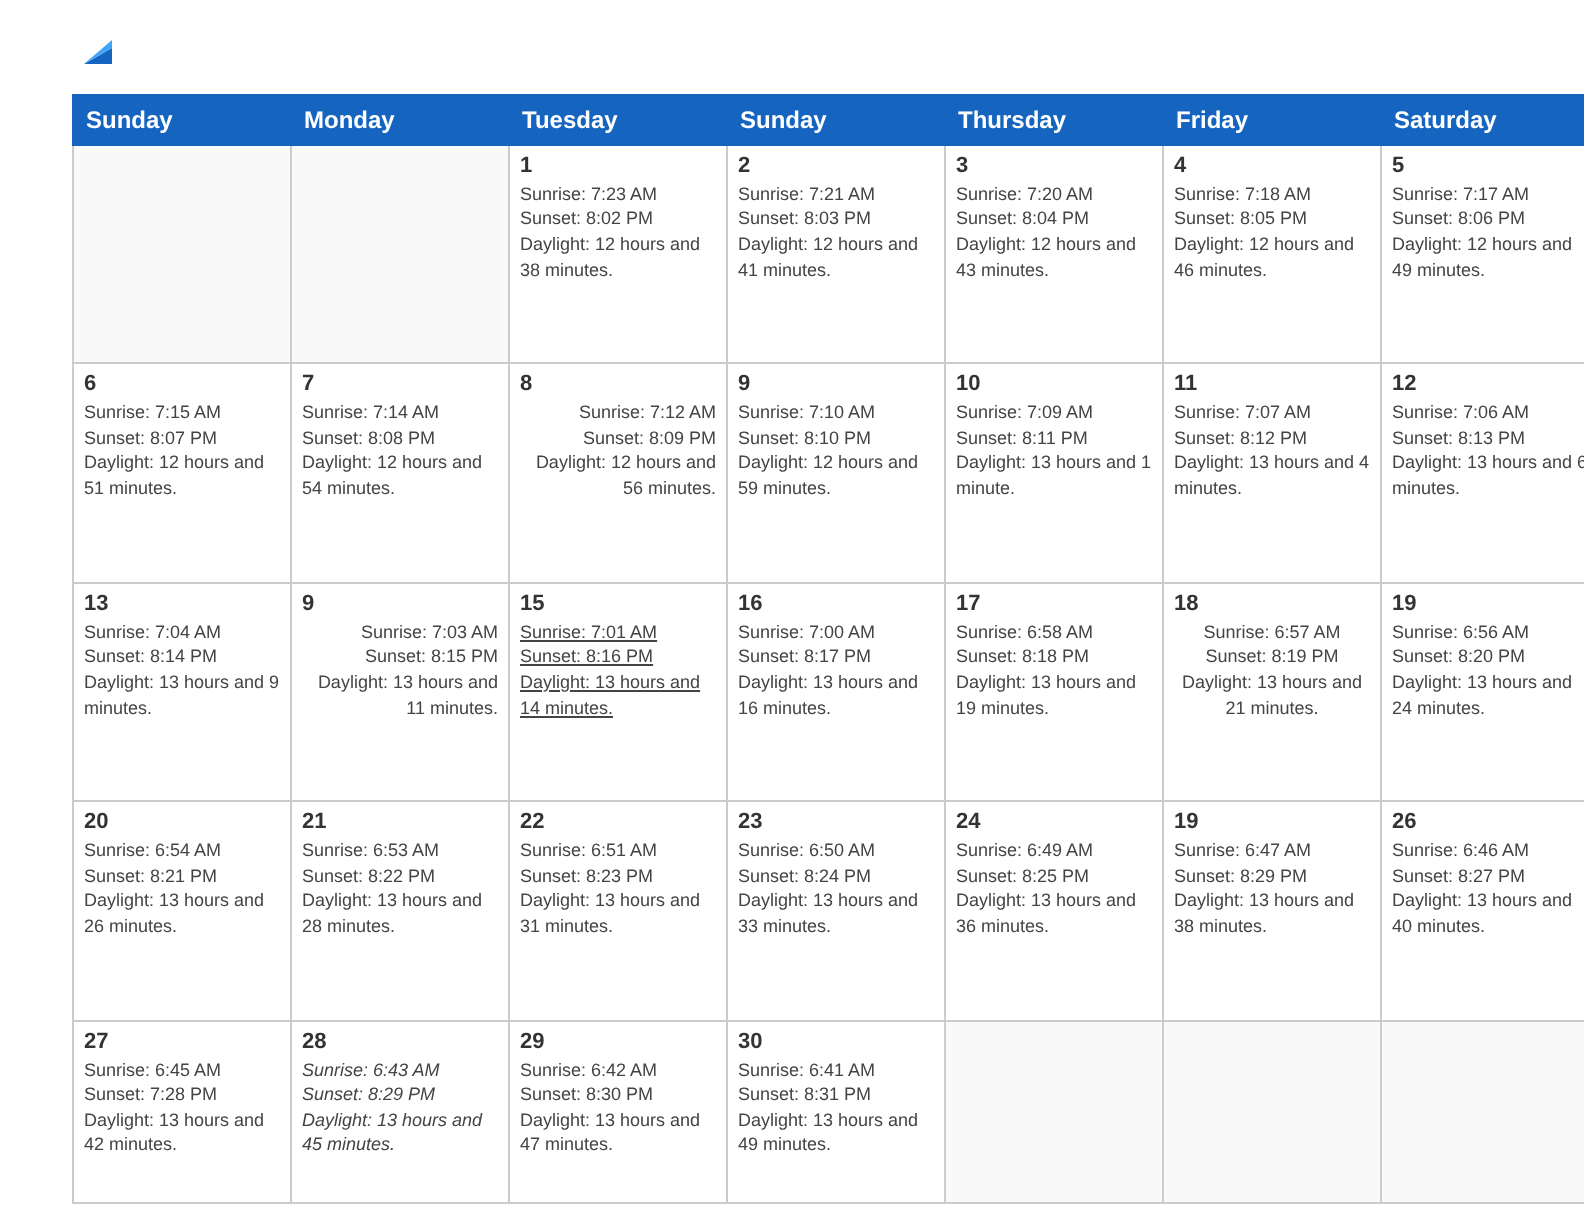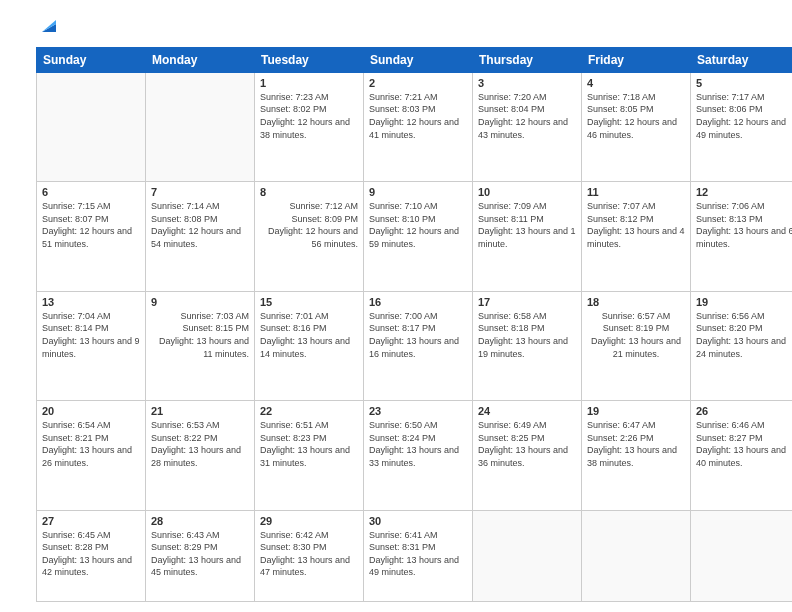--- a/index.html
+++ b/index.html
@@ -227,7 +227,7 @@
           </td>
           <td>
             <span class="day-num">15</span>
-            <div class="day-info" style="white-space: pre-line;">Sunrise: 7:01 AM
+            <div class="day-info" style="white-space: pre-line; text-decoration: underline;">Sunrise: 7:01 AM
 Sunset: 8:16 PM
 Daylight: 13 hours and 14 minutes.</div>
           </td>

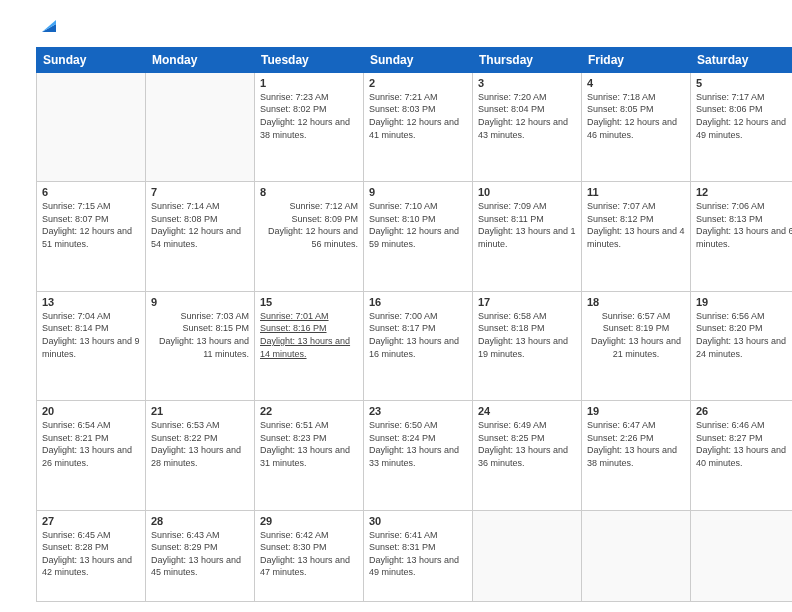--- a/index.html
+++ b/index.html
@@ -290,7 +290,7 @@
           <td>
             <span class="day-num">19</span>
             <div class="day-info" style="white-space: pre-line;">Sunrise: 6:47 AM
-Sunset: 2:26 PM
+Sunset: 8:29 PM
 Daylight: 13 hours and 38 minutes.</div>
           </td>
           <td>

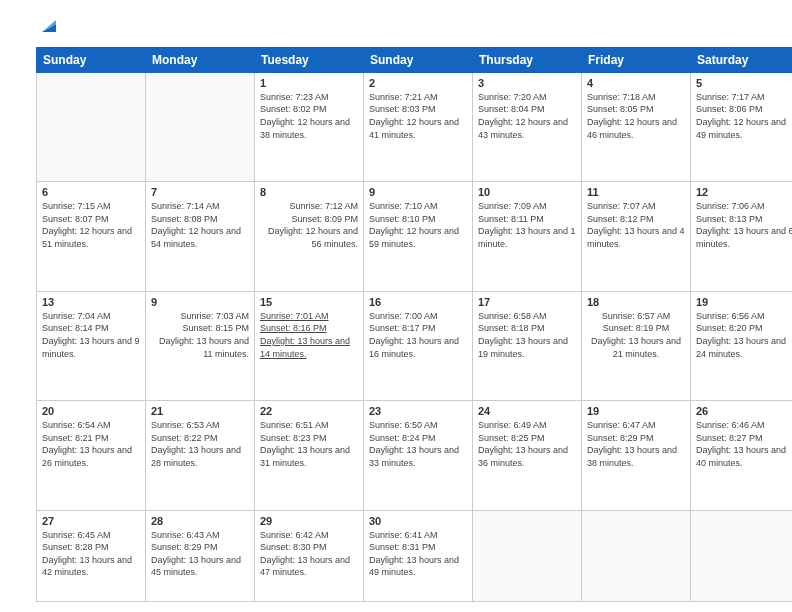--- a/index.html
+++ b/index.html
@@ -304,7 +304,7 @@
           <td>
             <span class="day-num">27</span>
             <div class="day-info" style="white-space: pre-line;">Sunrise: 6:45 AM
-Sunset: 8:28 PM
+Sunset: 7:28 PM
 Daylight: 13 hours and 42 minutes.</div>
           </td>
           <td>

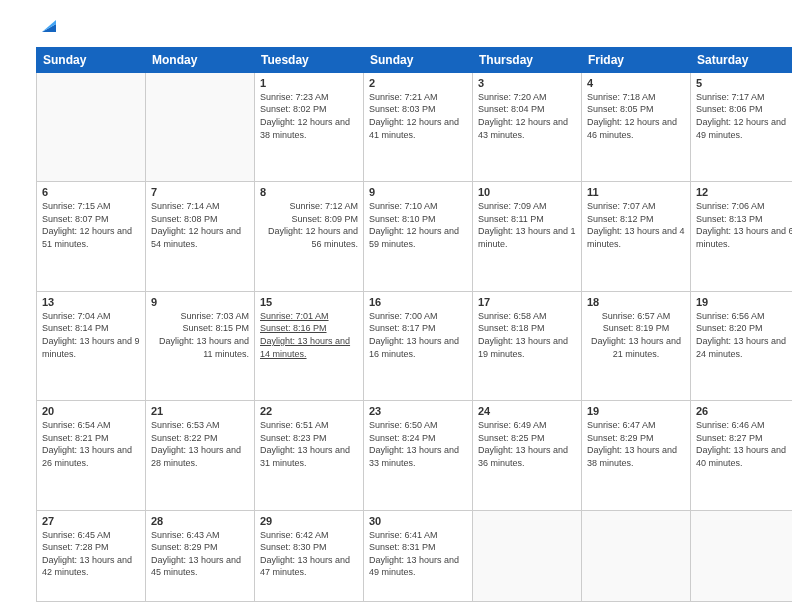--- a/index.html
+++ b/index.html
@@ -309,7 +309,7 @@
           </td>
           <td>
             <span class="day-num">28</span>
-            <div class="day-info" style="white-space: pre-line;">Sunrise: 6:43 AM
+            <div class="day-info" style="white-space: pre-line; font-style: italic;">Sunrise: 6:43 AM
 Sunset: 8:29 PM
 Daylight: 13 hours and 45 minutes.</div>
           </td>

